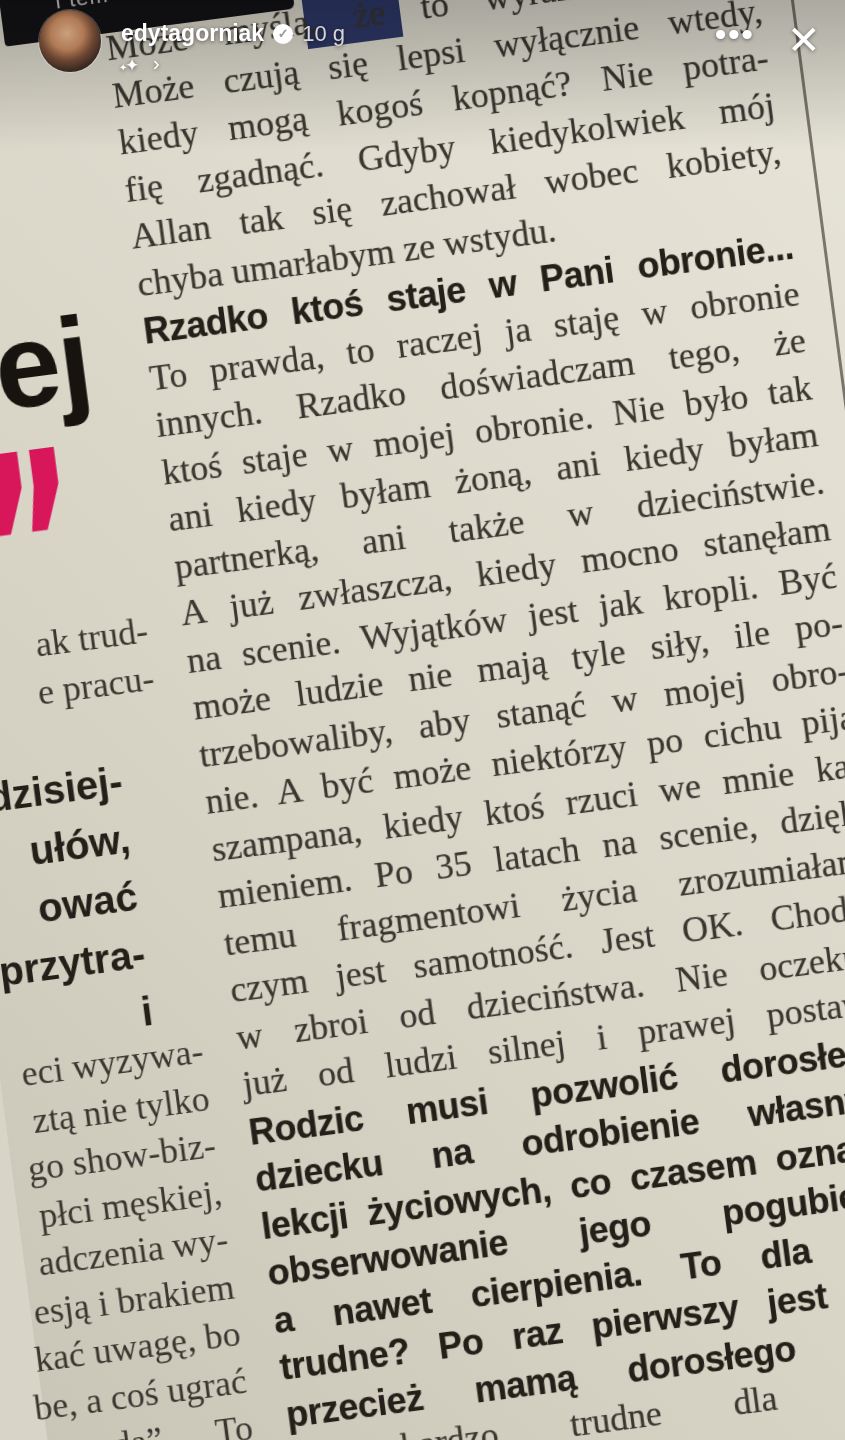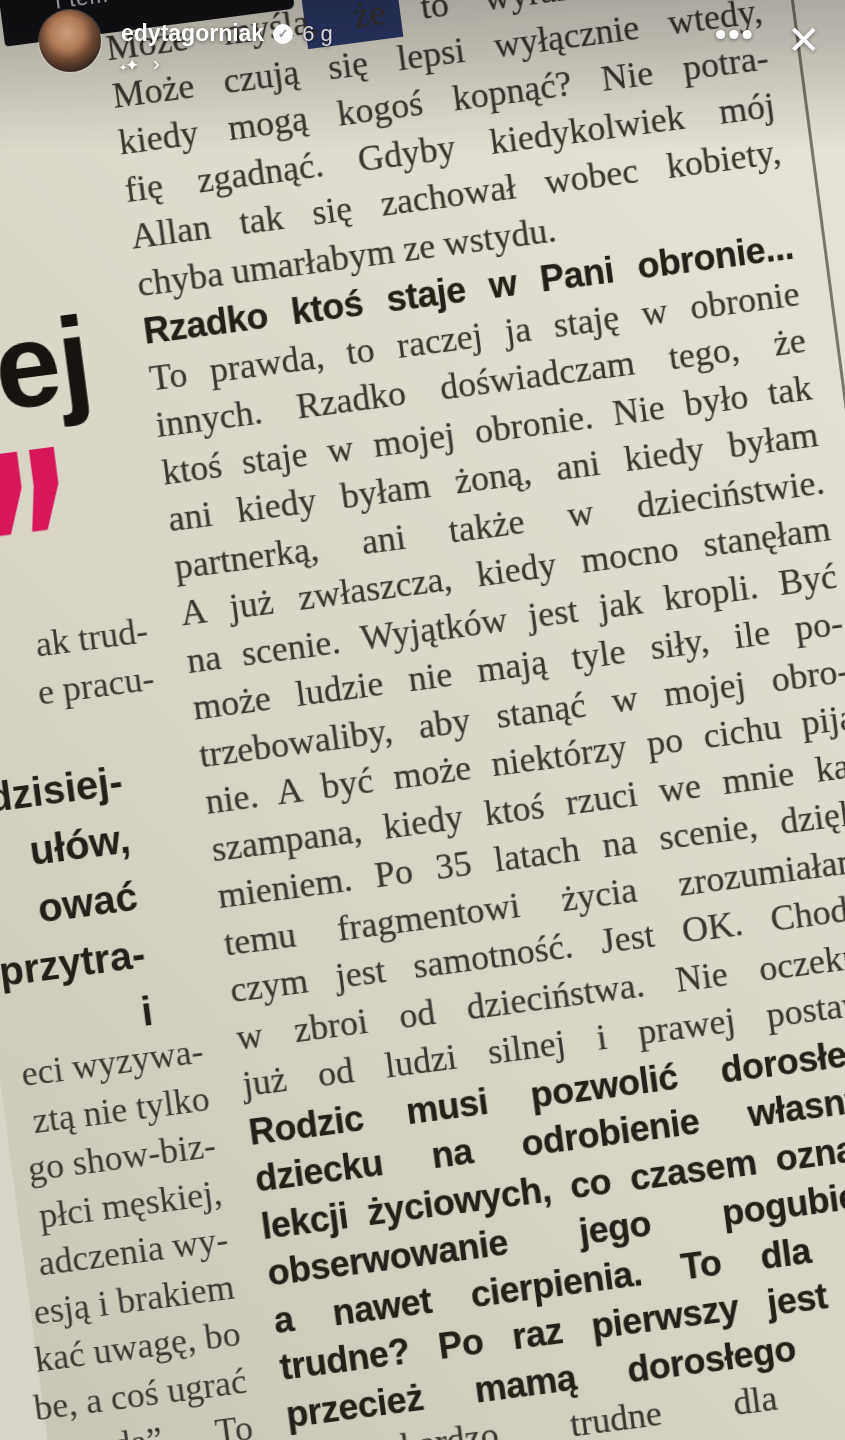--- a/index.html
+++ b/index.html
@@ -139,7 +139,7 @@
     <div class="uname-row">
       <span class="uname">edytagorniak</span>
       <span class="badge">✓</span>
-      <span class="tstamp">6 g</span>
+      <span class="tstamp">10 g</span>
     </div>
     <div class="fx-row">
       <span class="sparkles">

